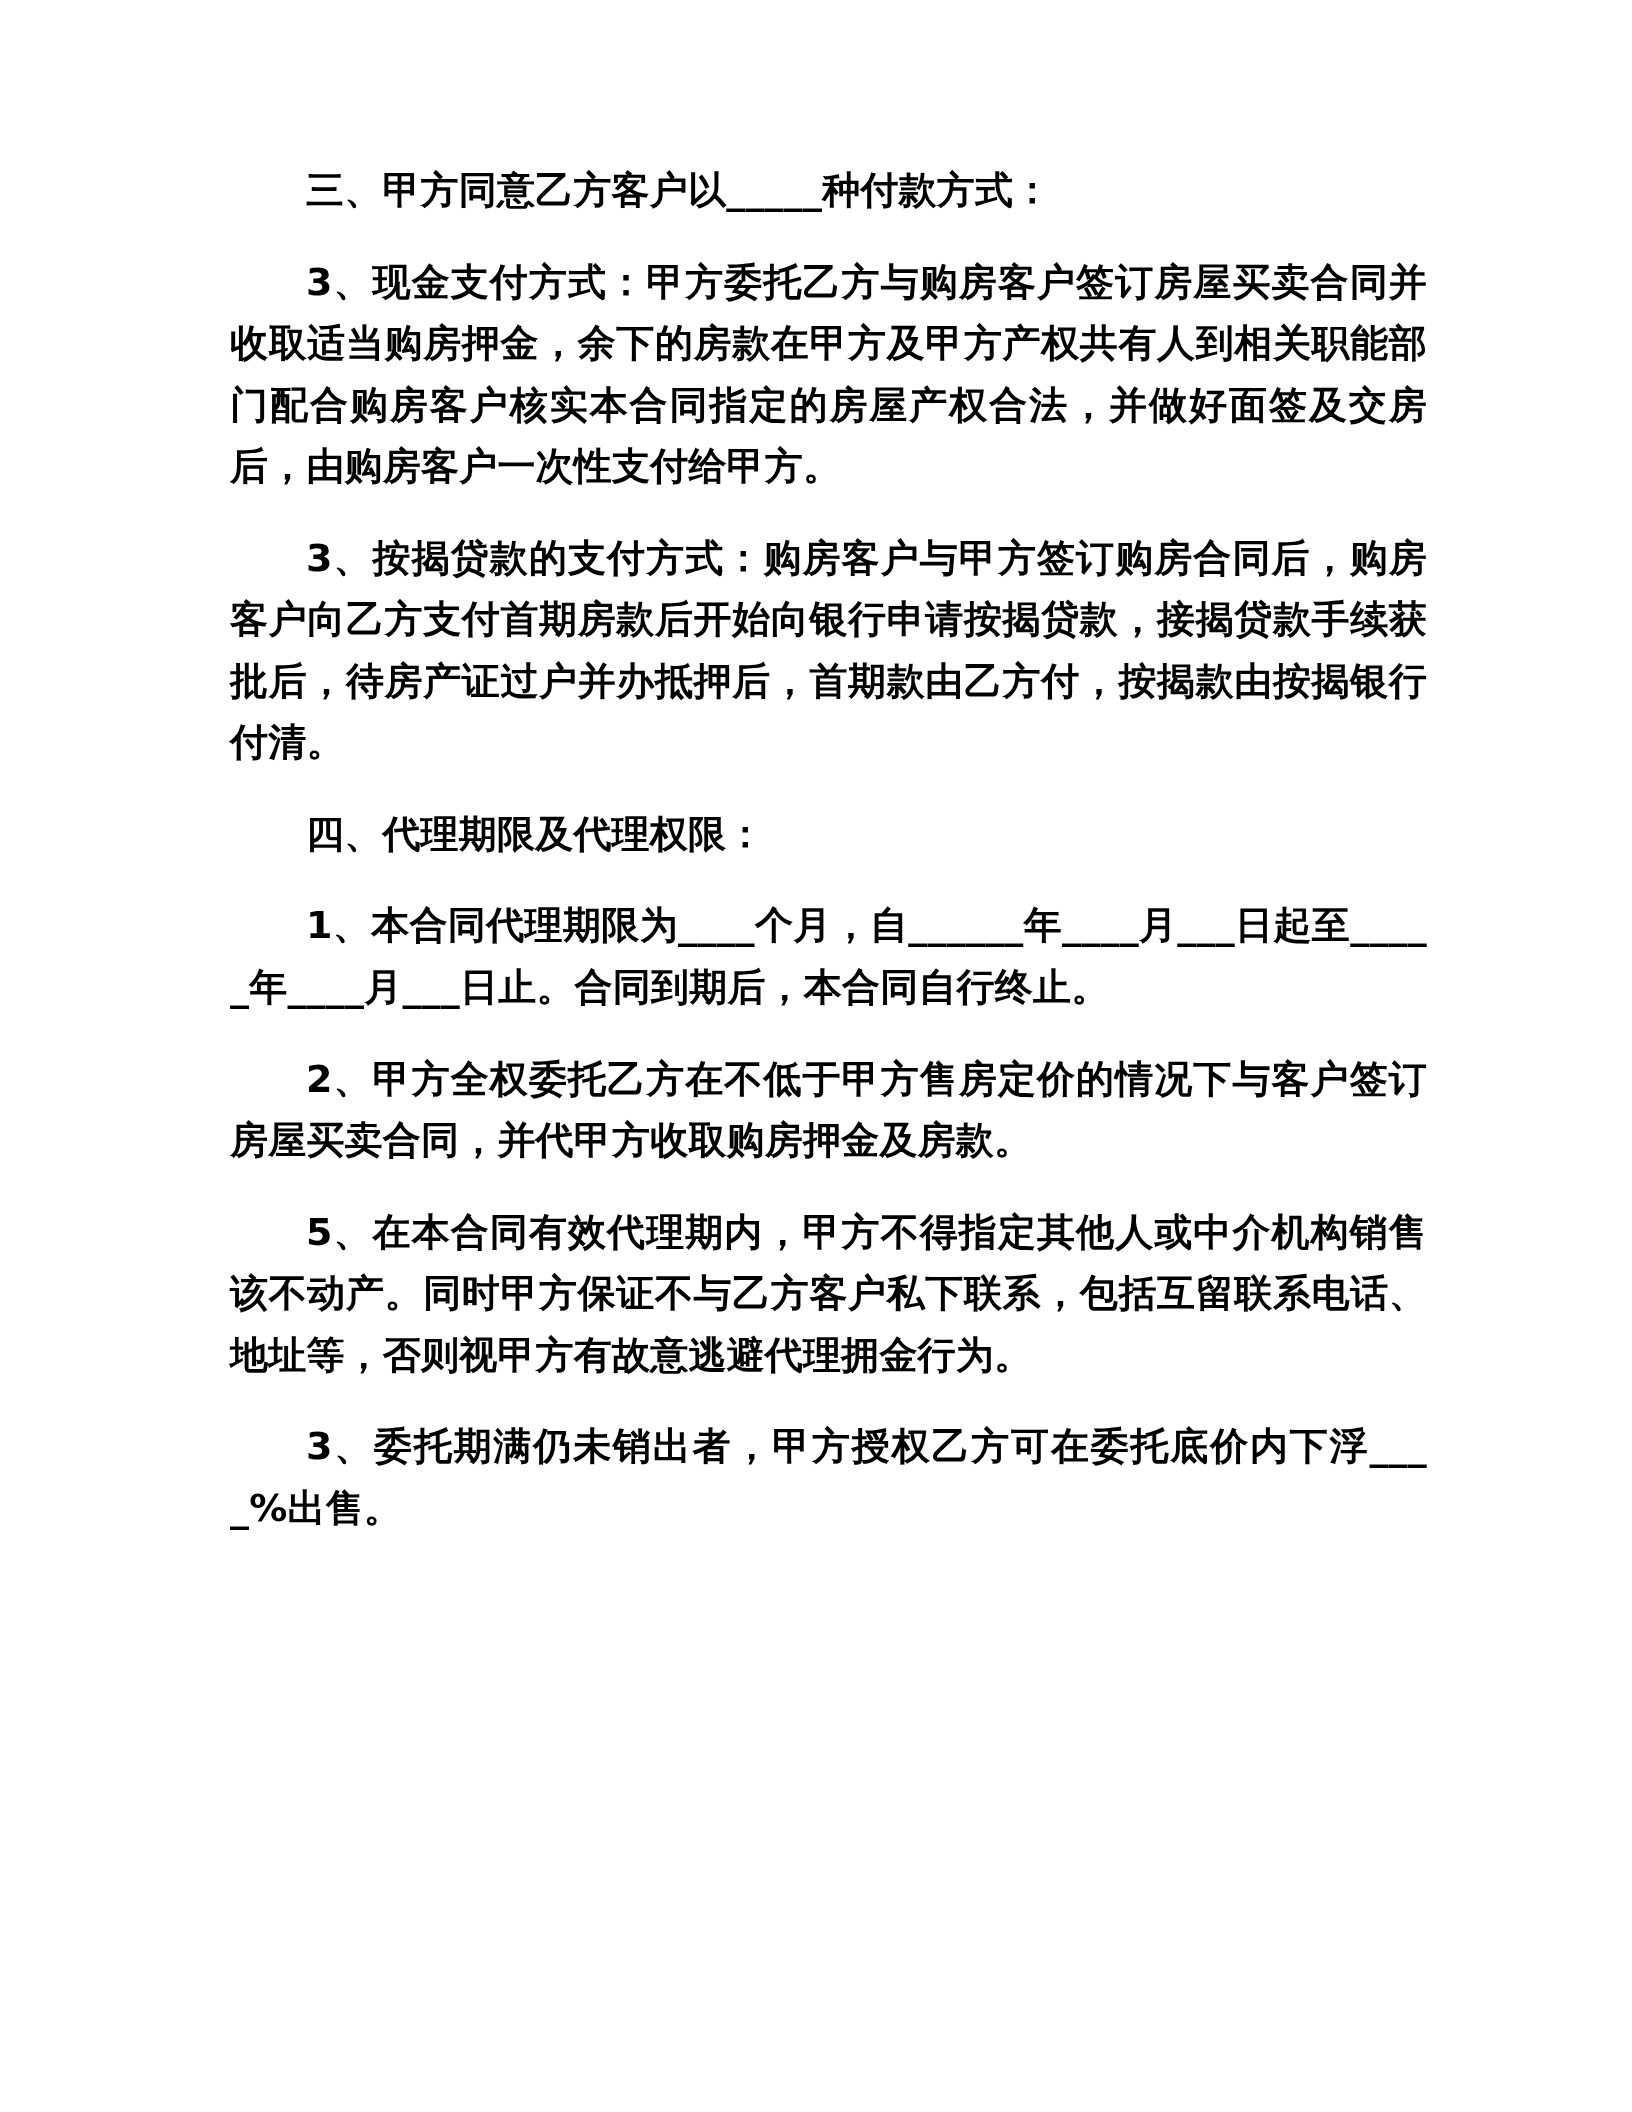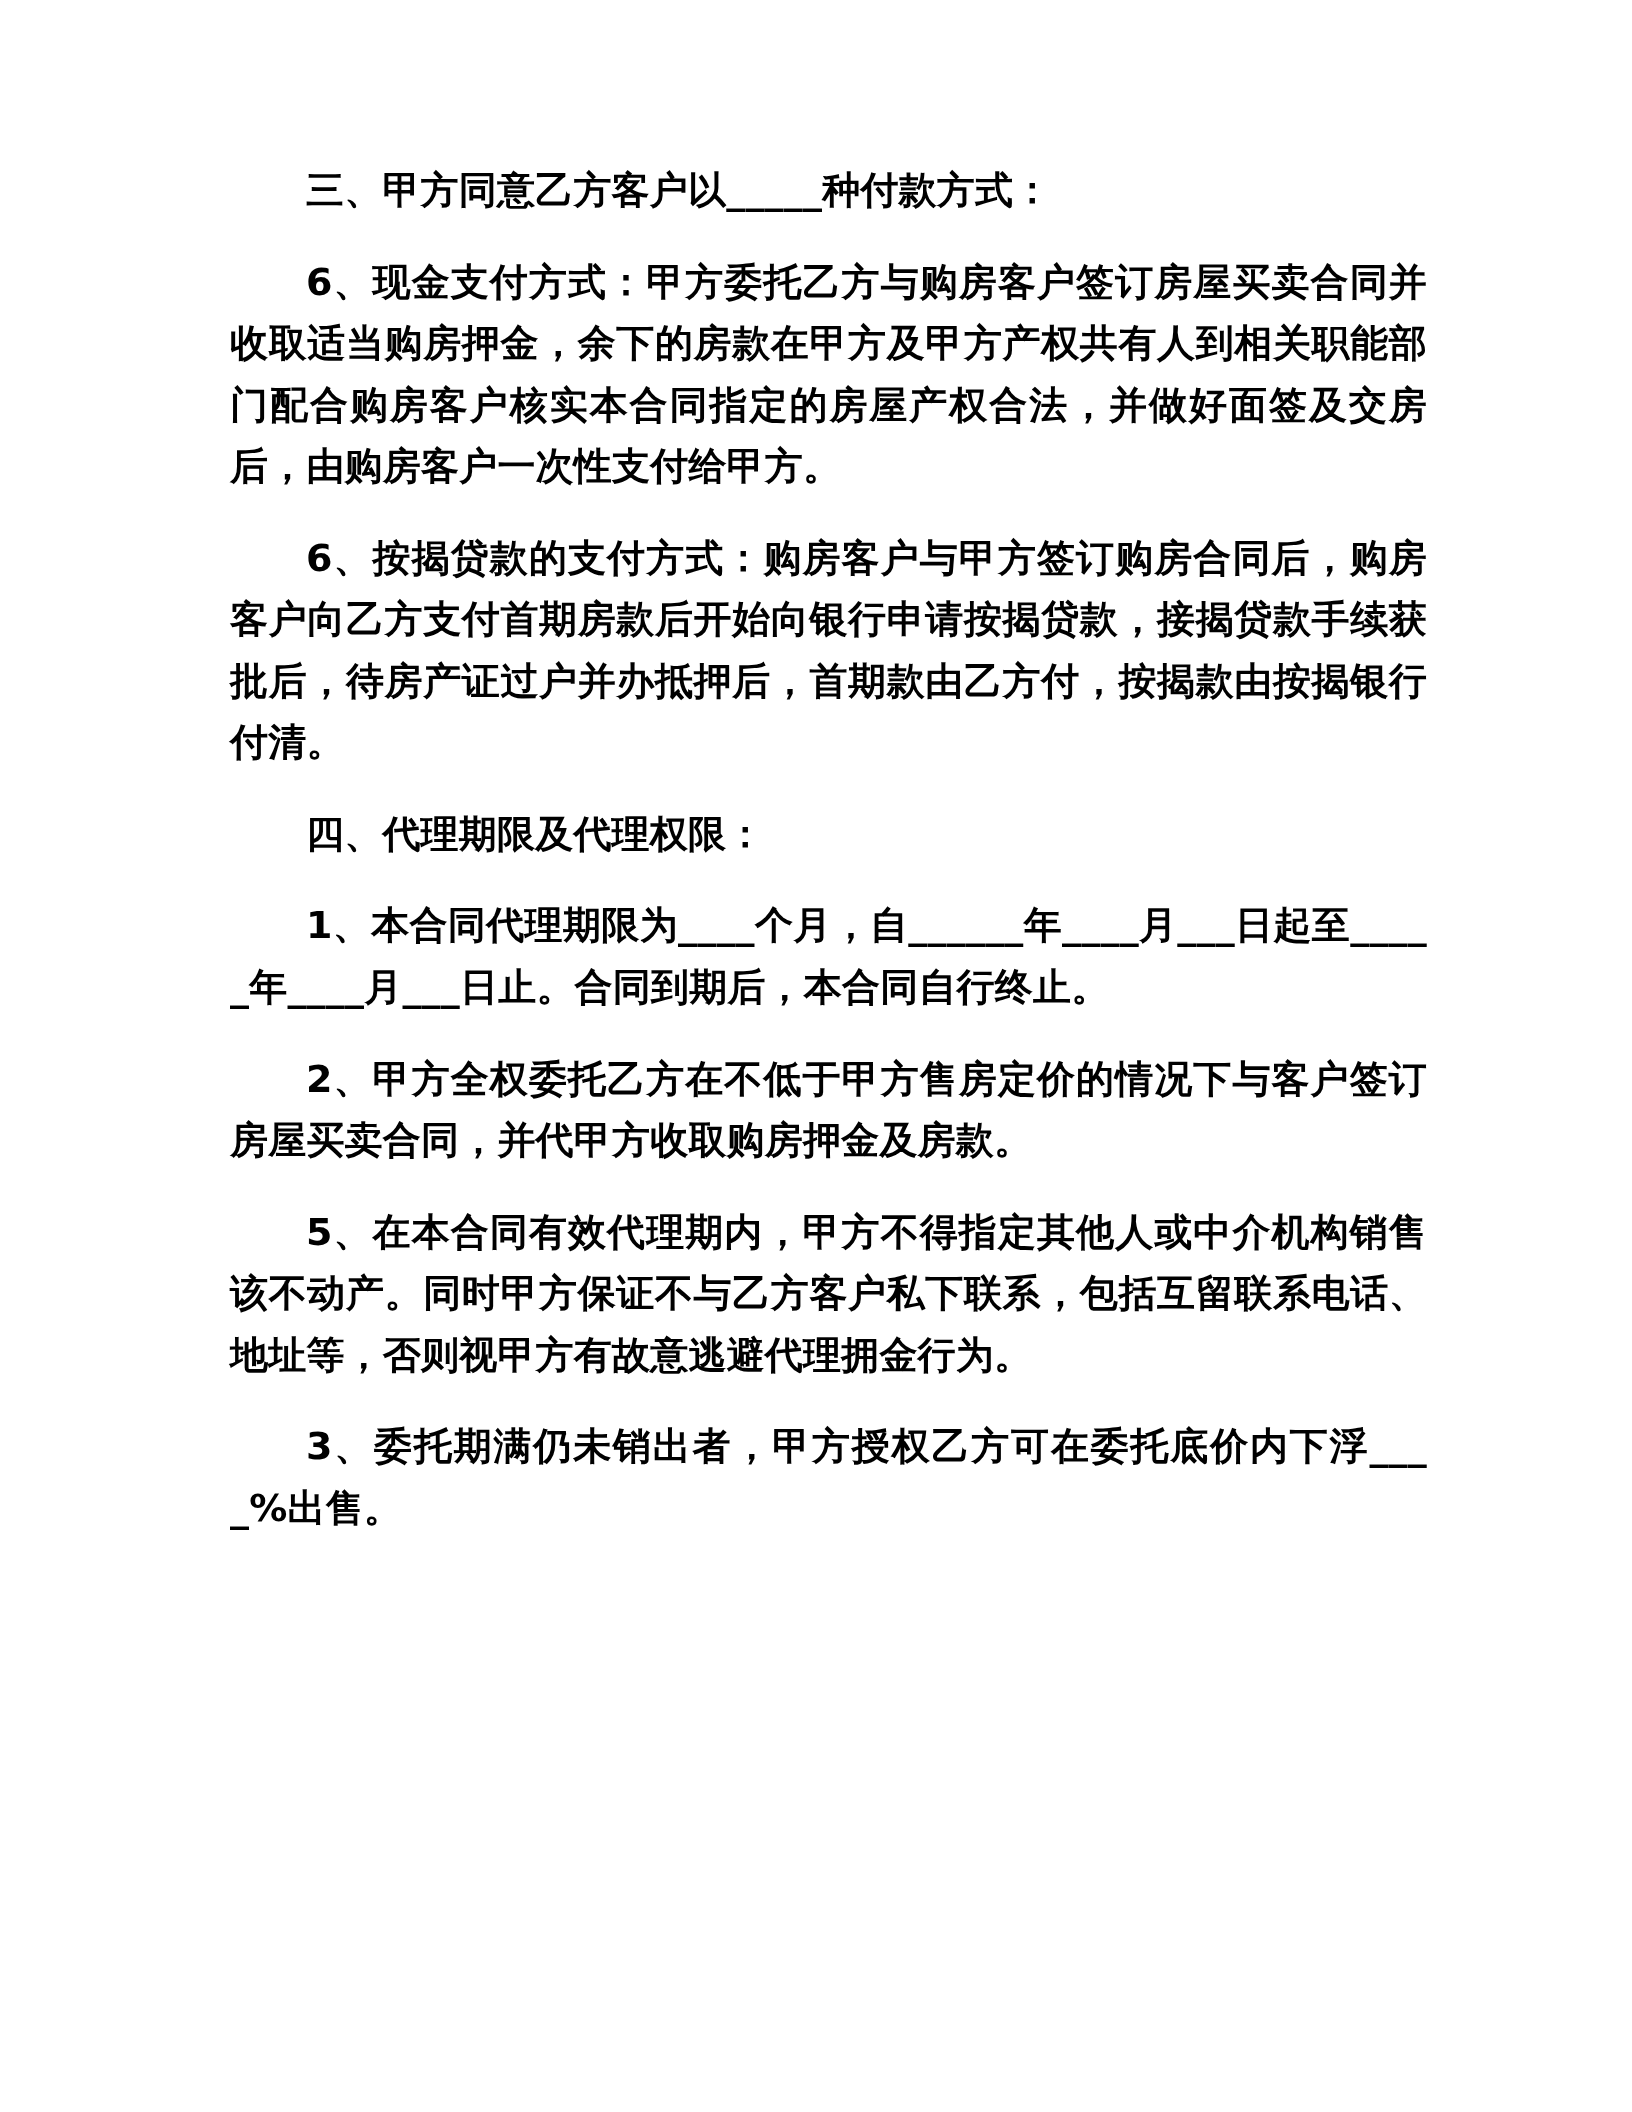--- a/index.html
+++ b/index.html
@@ -44,7 +44,7 @@
 
     <p class="para">三、甲方同意乙方客户以_____种付款方式：</p>
 
-    <p class="para">6、现金支付方式：甲方委托乙方与购房客户签订房屋买卖合同并收取适当购房押金，余下的房款在甲方及甲方产权共有人到相关职能部门配合购房客户核实本合同指定的房屋产权合法，并做好面签及交房后，由购房客户一次性支付给甲方。</p>
+    <p class="para">3、现金支付方式：甲方委托乙方与购房客户签订房屋买卖合同并收取适当购房押金，余下的房款在甲方及甲方产权共有人到相关职能部门配合购房客户核实本合同指定的房屋产权合法，并做好面签及交房后，由购房客户一次性支付给甲方。</p>
 
     <p class="para">6、按揭贷款的支付方式：购房客户与甲方签订购房合同后，购房客户向乙方支付首期房款后开始向银行申请按揭贷款，接揭贷款手续获批后，待房产证过户并办抵押后，首期款由乙方付，按揭款由按揭银行付清。</p>
 

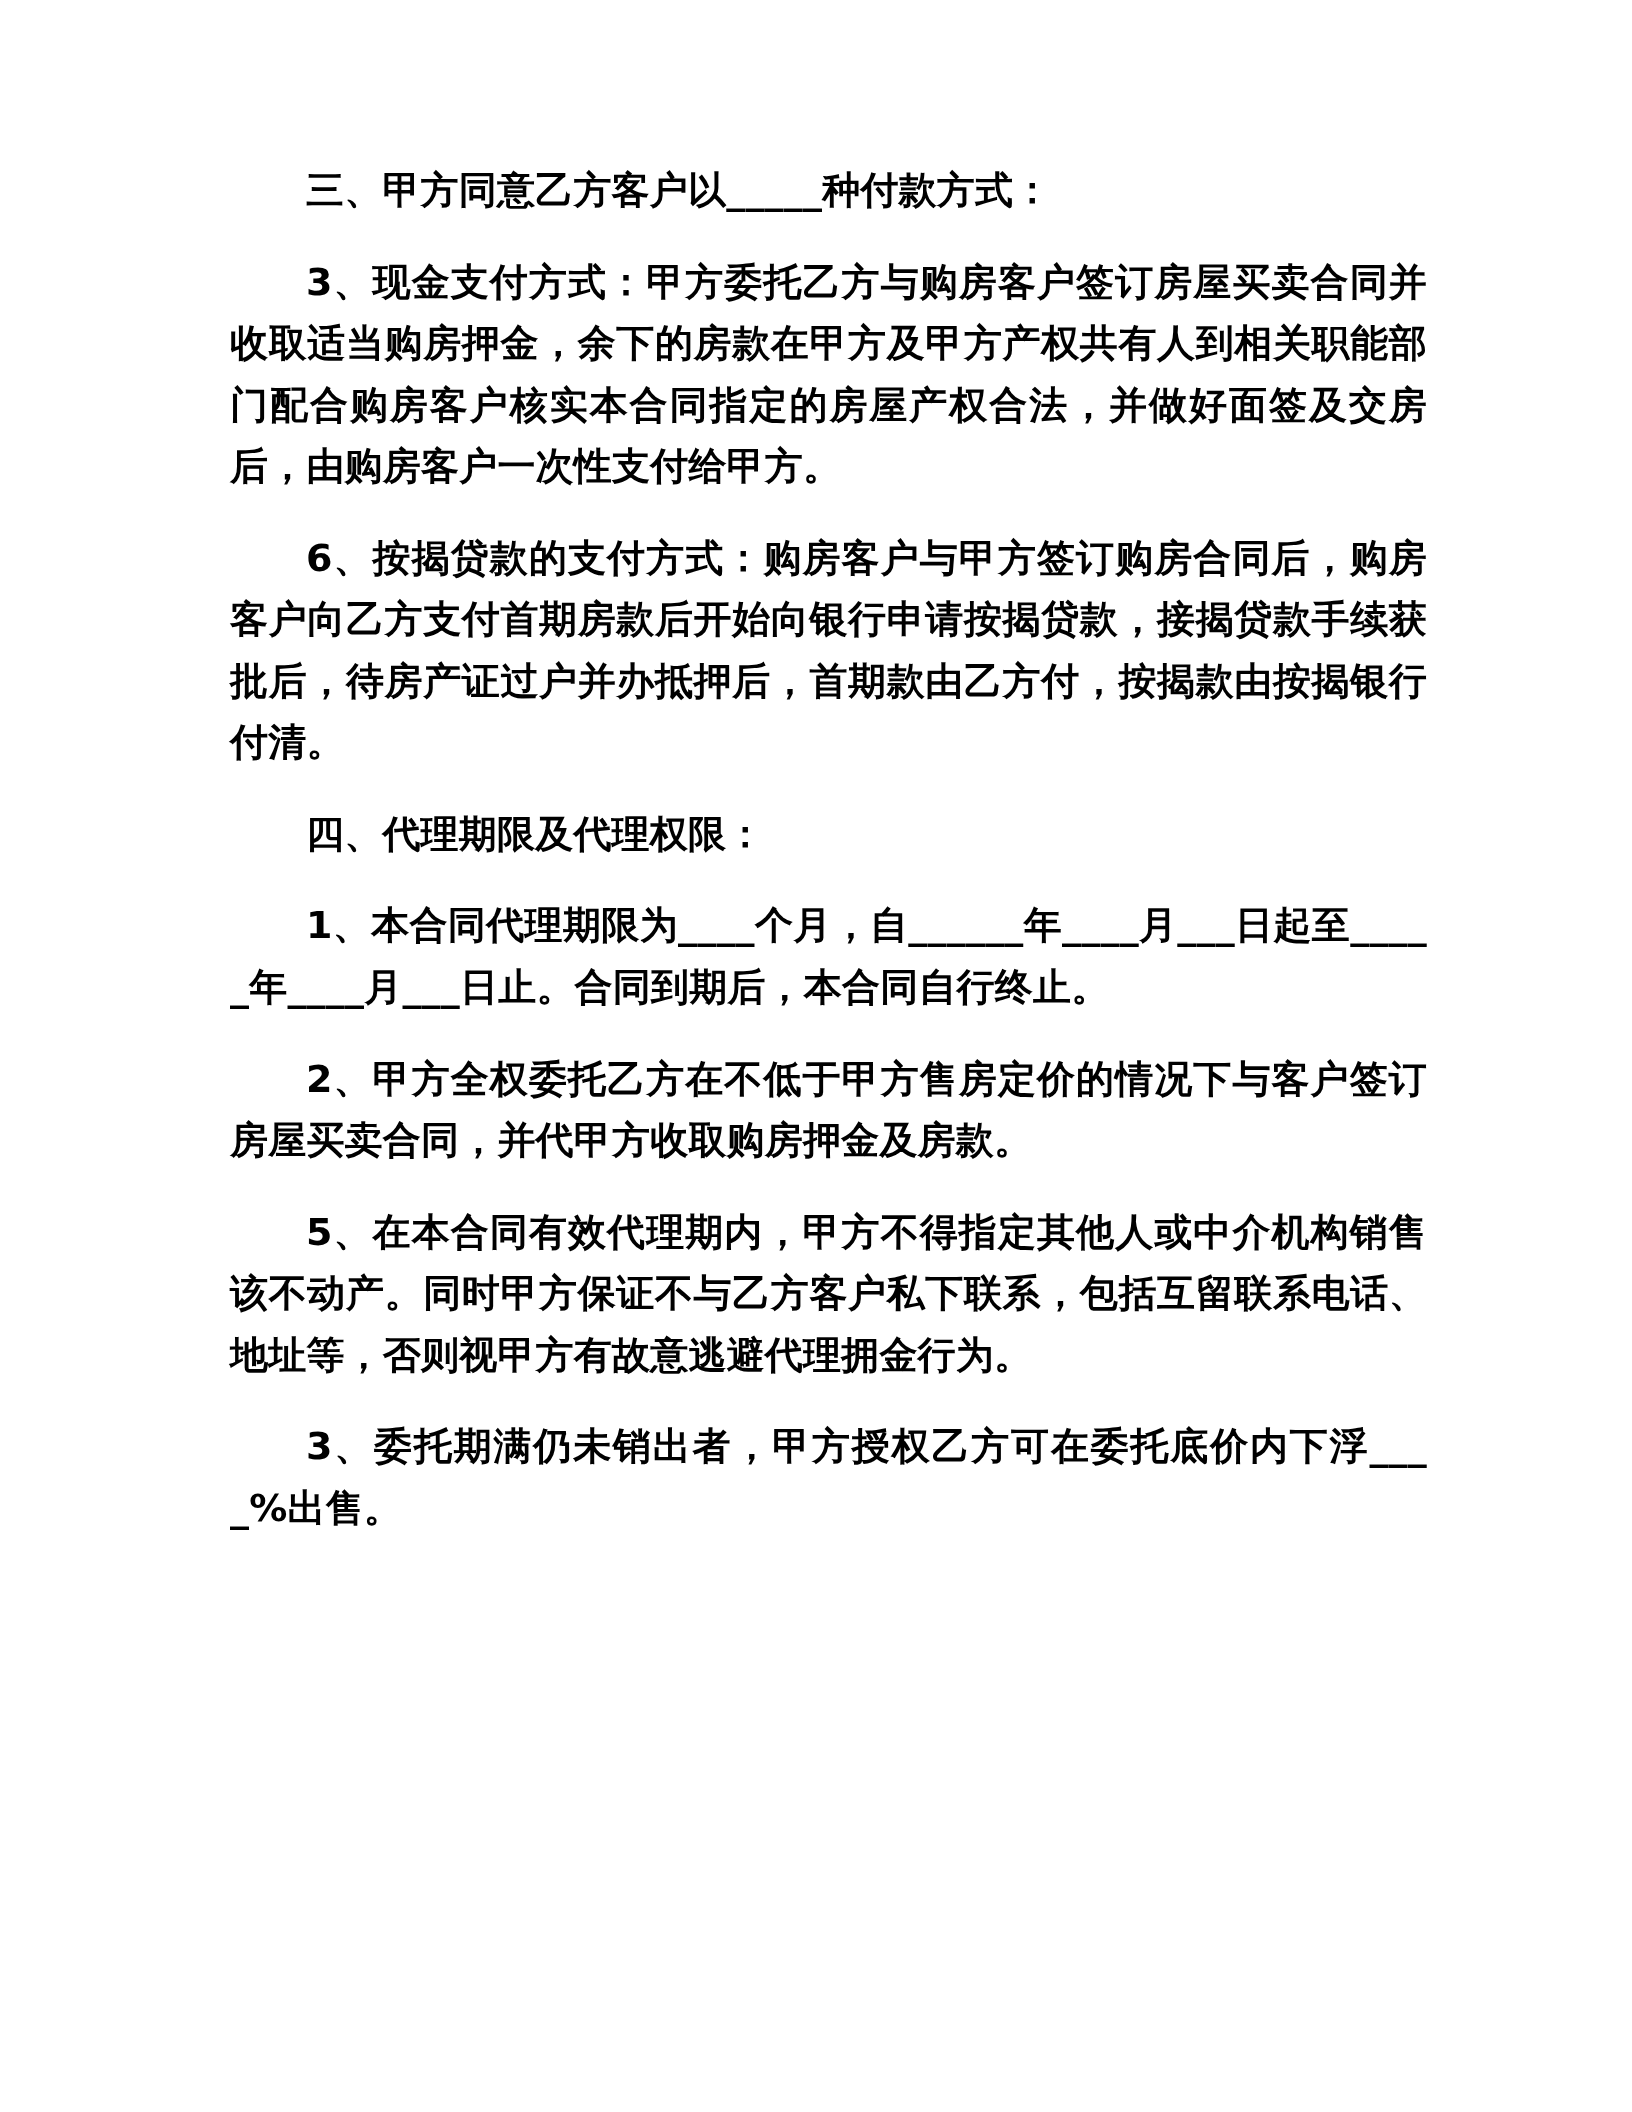--- a/index.html
+++ b/index.html
@@ -46,7 +46,7 @@
 
     <p class="para">3、现金支付方式：甲方委托乙方与购房客户签订房屋买卖合同并收取适当购房押金，余下的房款在甲方及甲方产权共有人到相关职能部门配合购房客户核实本合同指定的房屋产权合法，并做好面签及交房后，由购房客户一次性支付给甲方。</p>
 
-    <p class="para">6、按揭贷款的支付方式：购房客户与甲方签订购房合同后，购房客户向乙方支付首期房款后开始向银行申请按揭贷款，接揭贷款手续获批后，待房产证过户并办抵押后，首期款由乙方付，按揭款由按揭银行付清。</p>
+    <p class="para">3、按揭贷款的支付方式：购房客户与甲方签订购房合同后，购房客户向乙方支付首期房款后开始向银行申请按揭贷款，接揭贷款手续获批后，待房产证过户并办抵押后，首期款由乙方付，按揭款由按揭银行付清。</p>
 
     <p class="para">四、代理期限及代理权限：</p>
 

